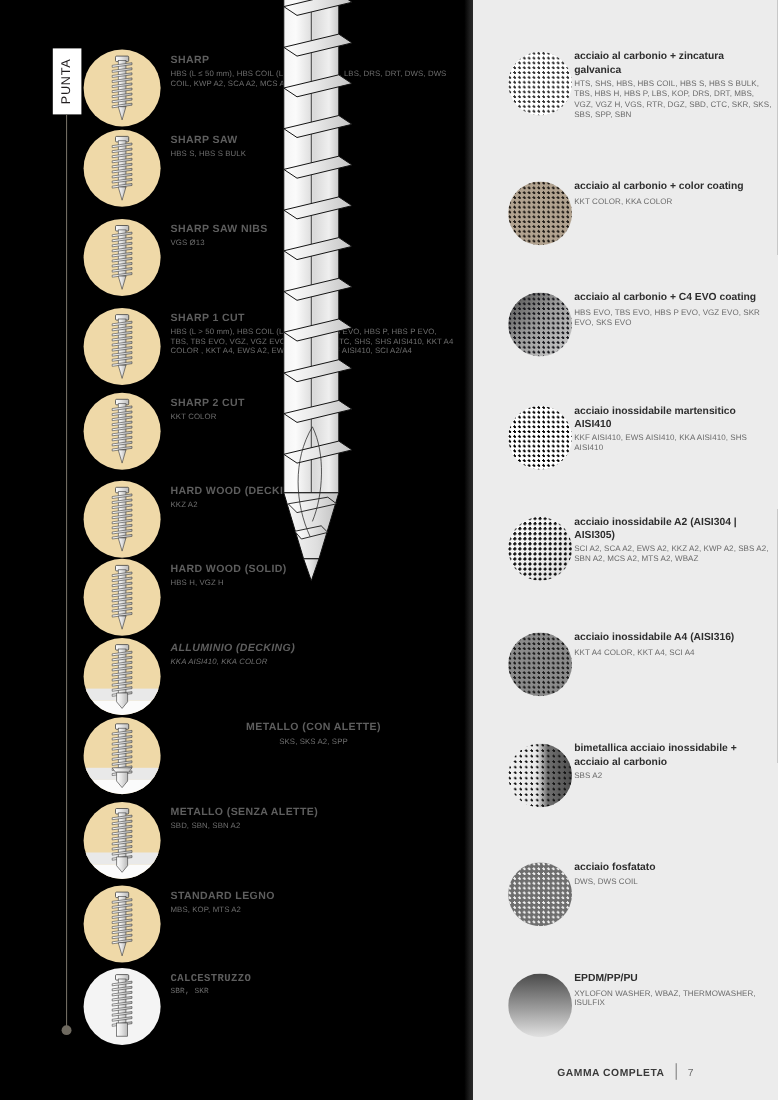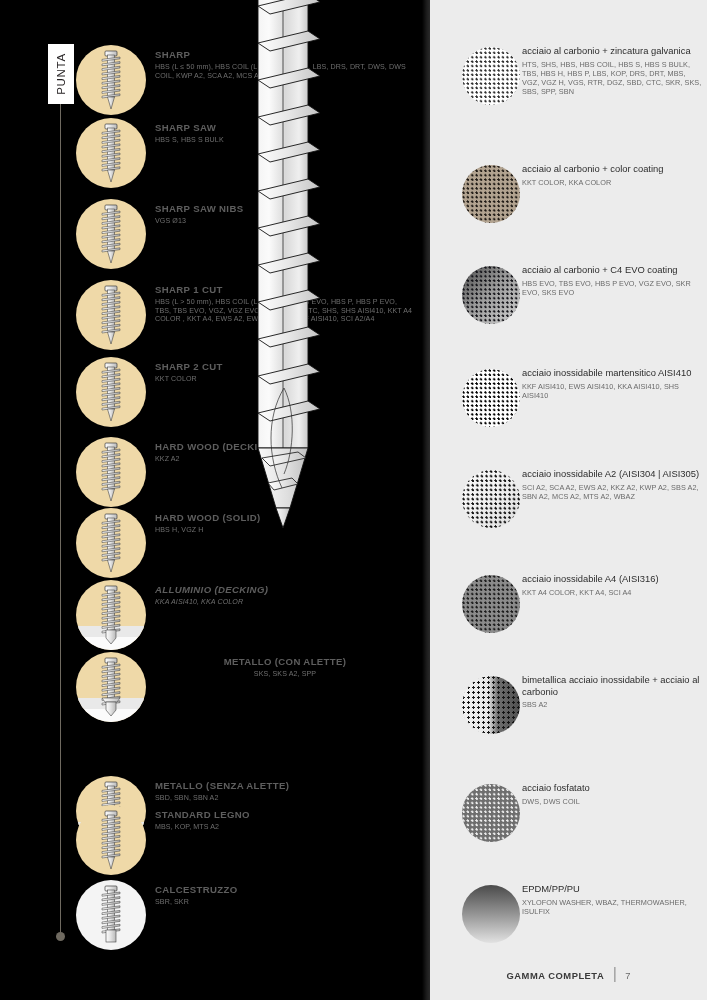--- a/index.html
+++ b/index.html
@@ -90,7 +90,7 @@
   .mat-text{position:absolute;left:92px;top:-2px;width:180px;}
   .mat-title{
     font-size:9.4px;color:#2d2d2d;line-height:11.6px;margin:0 0 3px 0;
-    font-weight:normal;
+    font-weight:bold;
   }
   .mat-codes{
     font-size:7.3px;color:#6a6a6a;line-height:9.2px;margin:0;letter-spacing:.05px;

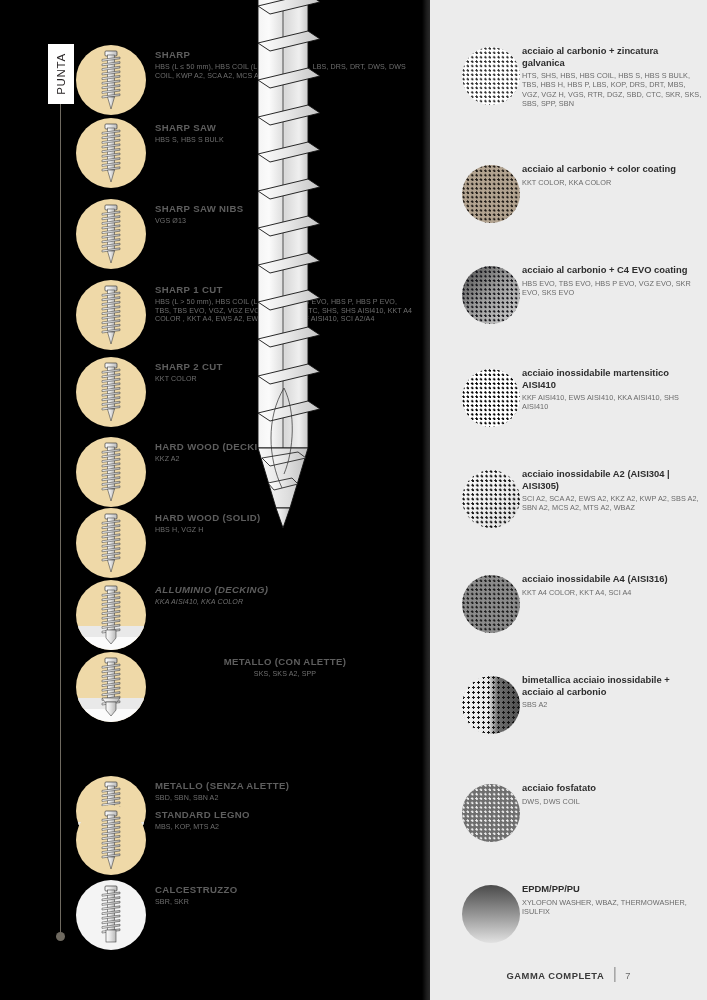--- a/index.html
+++ b/index.html
@@ -403,7 +403,7 @@
             <p class="row-codes">SKS, SKS A2, SPP</p>
           </div>
         </div>
-        <div class="row" style="top: 729px; margin-top: 47px;">
+        <div class="row" style="top: 729px;">
           <div class="disc" style="background: rgb(239, 217, 168);">
             <div class="band"></div>
             <div class="band-lower"></div>

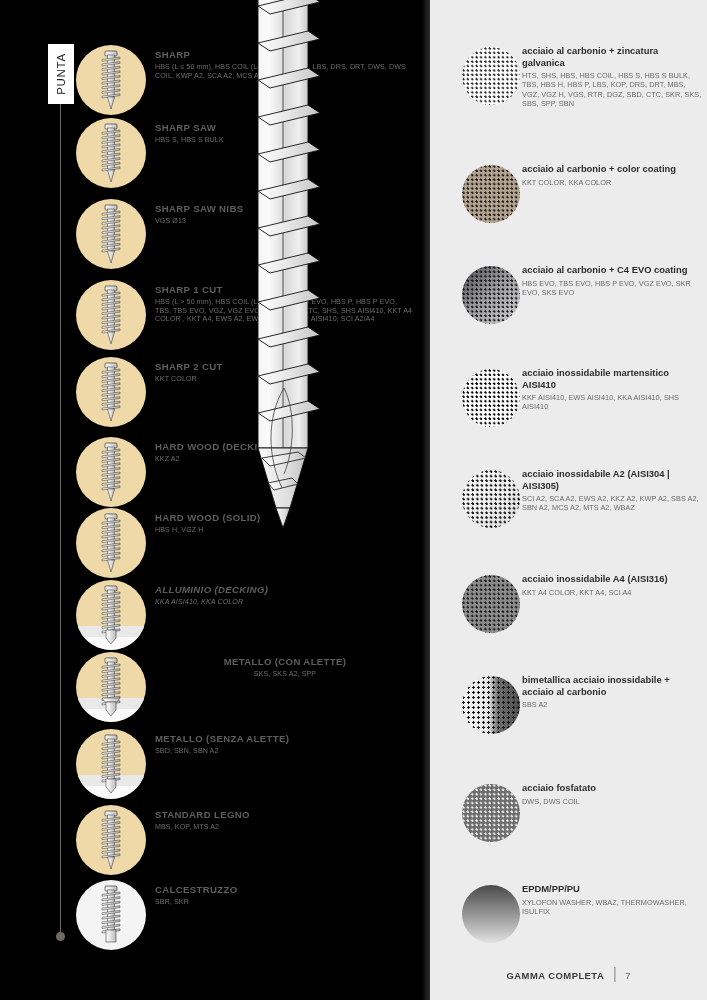--- a/index.html
+++ b/index.html
@@ -467,7 +467,7 @@
             <p class="row-codes">MBS, KOP, MTS A2</p>
           </div>
         </div>
-        <div class="row" style="top: 880px;">
+        <div class="row" style="top: 880px; font-family: Liberation Mono, monospace;">
           <div class="disc concrete" style="background: rgb(244, 244, 244);">
             <span style="position: absolute; left: 0px; top: 0px;">
               <svg width="70" height="70" viewBox="0 0 70 70">

